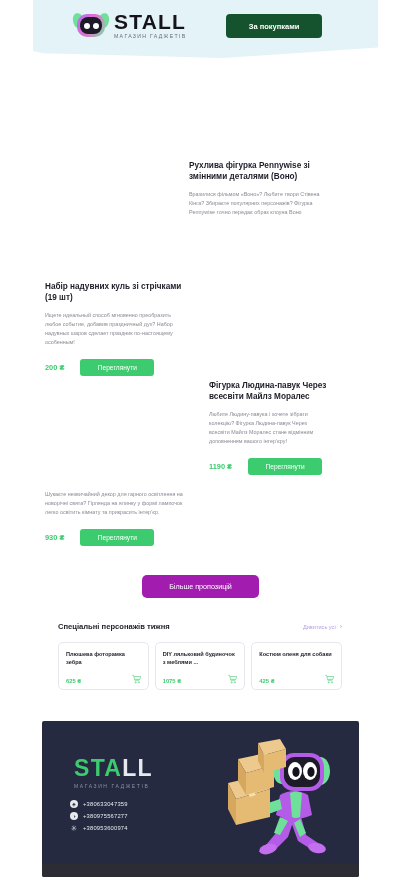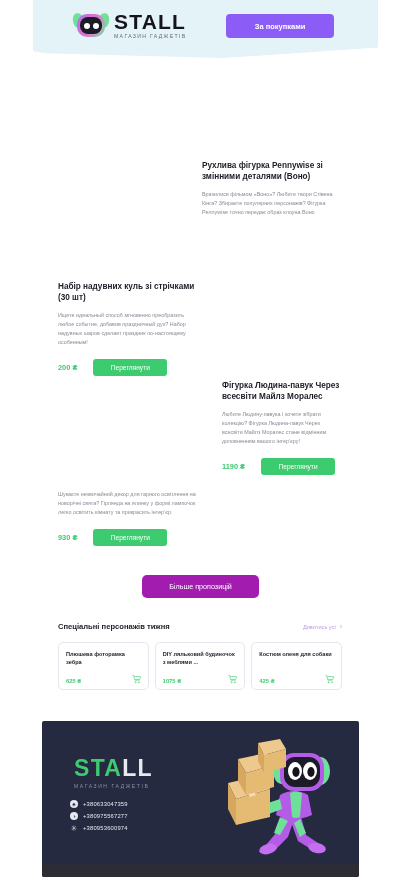--- a/index.html
+++ b/index.html
@@ -50,8 +50,8 @@
     font-size:5.2px; letter-spacing:1.3px; color:#6c6a7a; margin-top:2px;
   }
   .shop-btn{
-    position:absolute; left:226px; top:14px; width:108px; height:24px;
-    background:#8b5cf6; border-radius:4px; border:none;
+    position:absolute; left:226px; top:14px; width:96px; height:24px;
+    background:#14532d; border-radius:4px; border:none;
     color:#fff; font-size:7.5px; font-weight:bold;
     display:flex; align-items:center; justify-content:center; cursor:pointer;
     font-family:inherit;

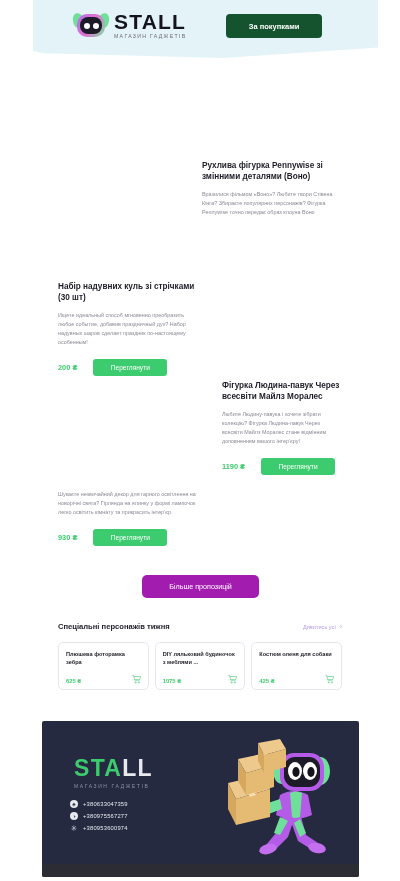--- a/index.html
+++ b/index.html
@@ -74,7 +74,7 @@
 
   
   .prod{
-    position:absolute; left:58px; width:284px;
+    position:absolute; left:45px; width:284px;
     display:flex;
   }
   .prod .img-ph{ width:144px; flex:0 0 144px; }

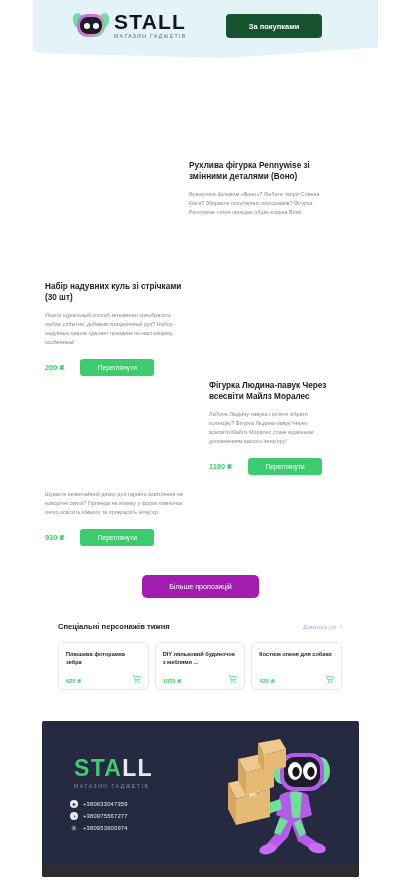--- a/index.html
+++ b/index.html
@@ -208,7 +208,7 @@
   <div class="prod left" id="prod2">
     <div class="img-ph"></div>
     <div class="info">
-      <div class="title">Набір надувних куль зі стрічками (30 шт)</div>
+      <div class="title">Набір надувних куль зі стрічками (19 шт)</div>
       <div class="desc">Ищете идеальный способ мгновенно преобразить любое событие, добавив праздничный дух? Набор надувных шаров сделает праздник по-настоящему особенным!</div>
       <div class="buyrow">
         <div class="price">200 ₴</div>

